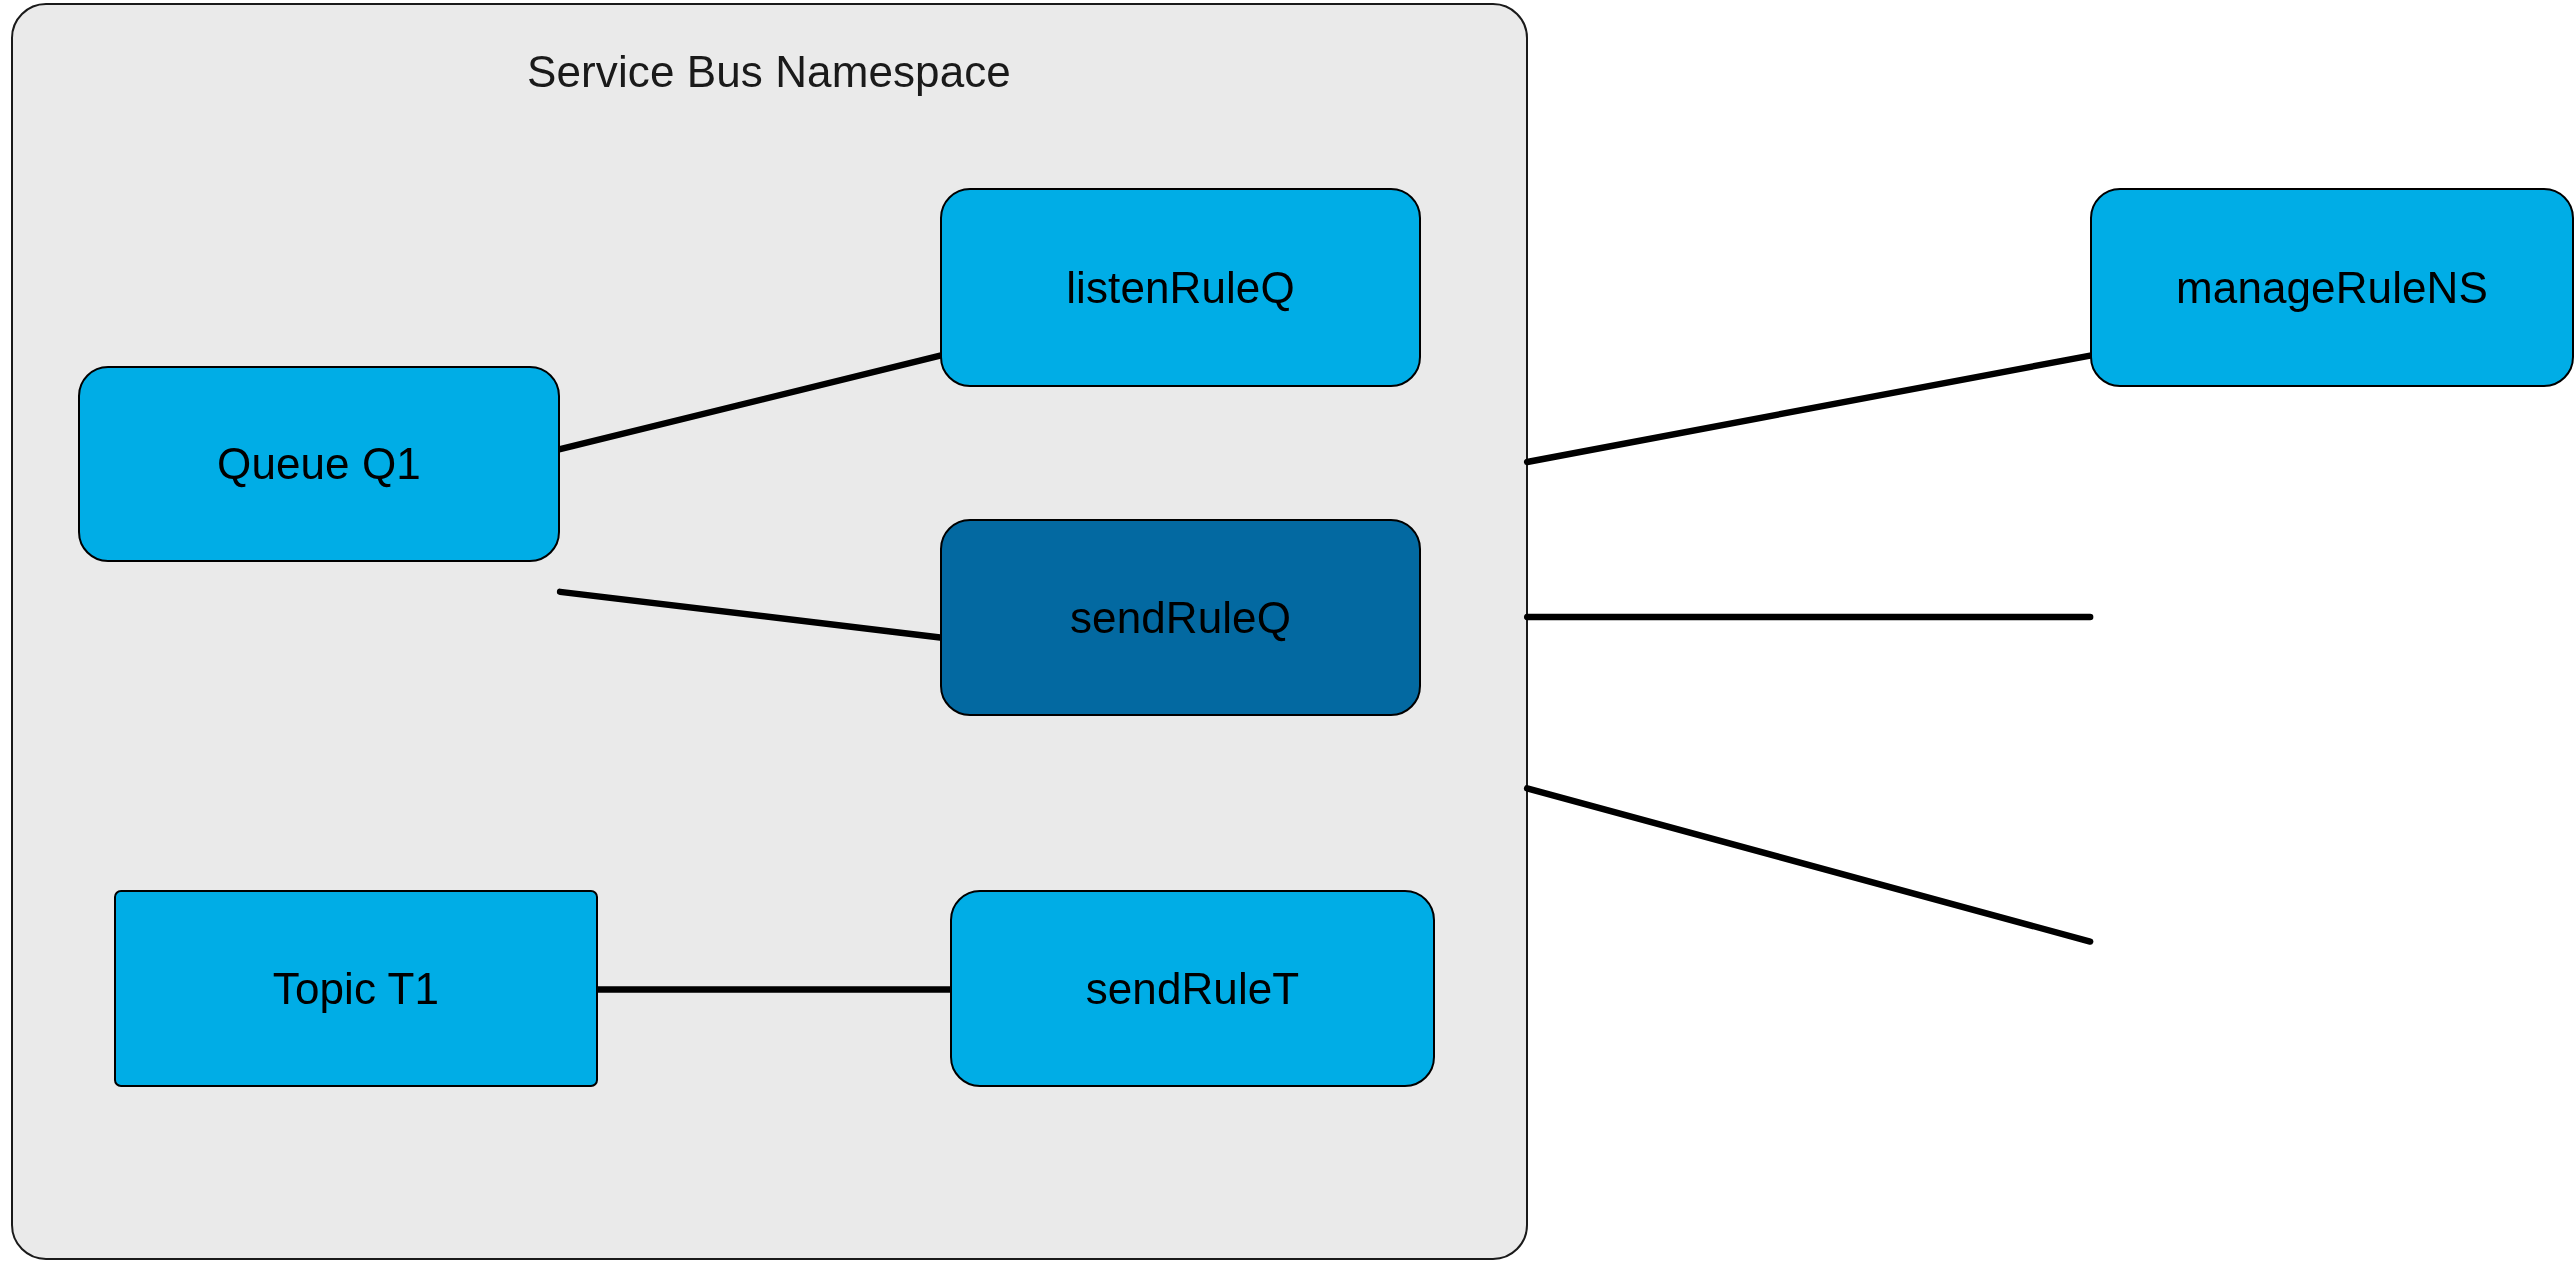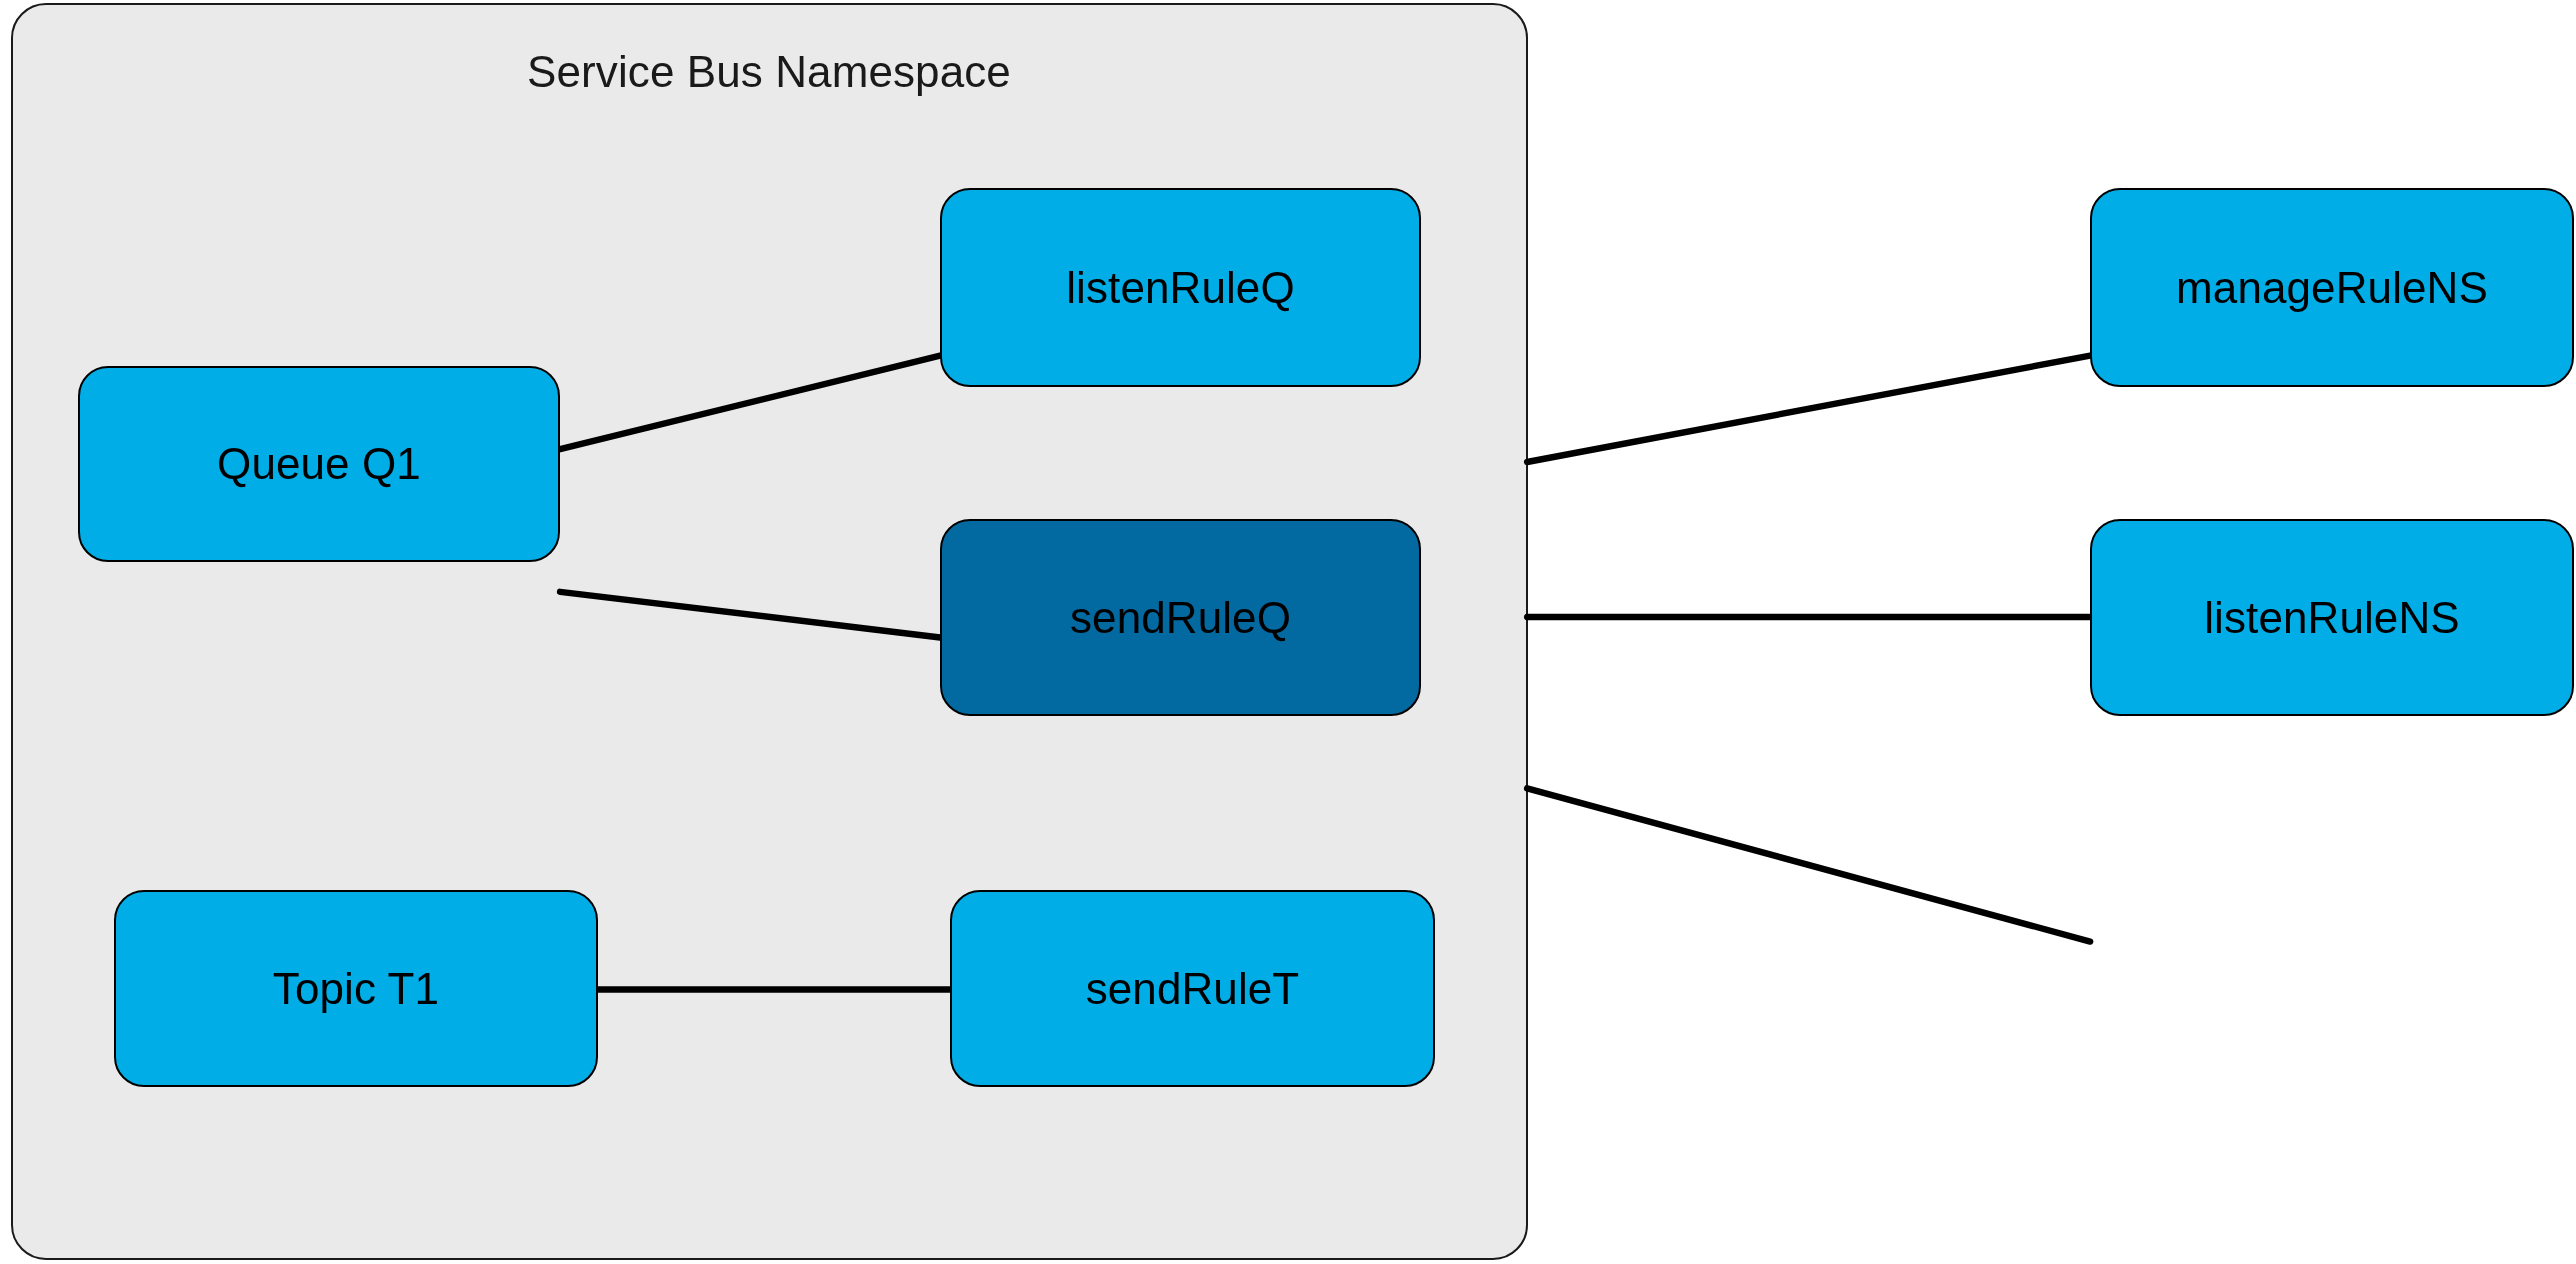--- a/index.html
+++ b/index.html
@@ -69,9 +69,6 @@
     <span>manageRuleNS</span>
   </div>
 
-  <div class="node" id="n-listenrulens" style="background: rgb(0, 173, 230); border-color: rgb(0, 0, 0);">
-    <span>listenRuleNS</span>
-  </div>
 
 
 </div>

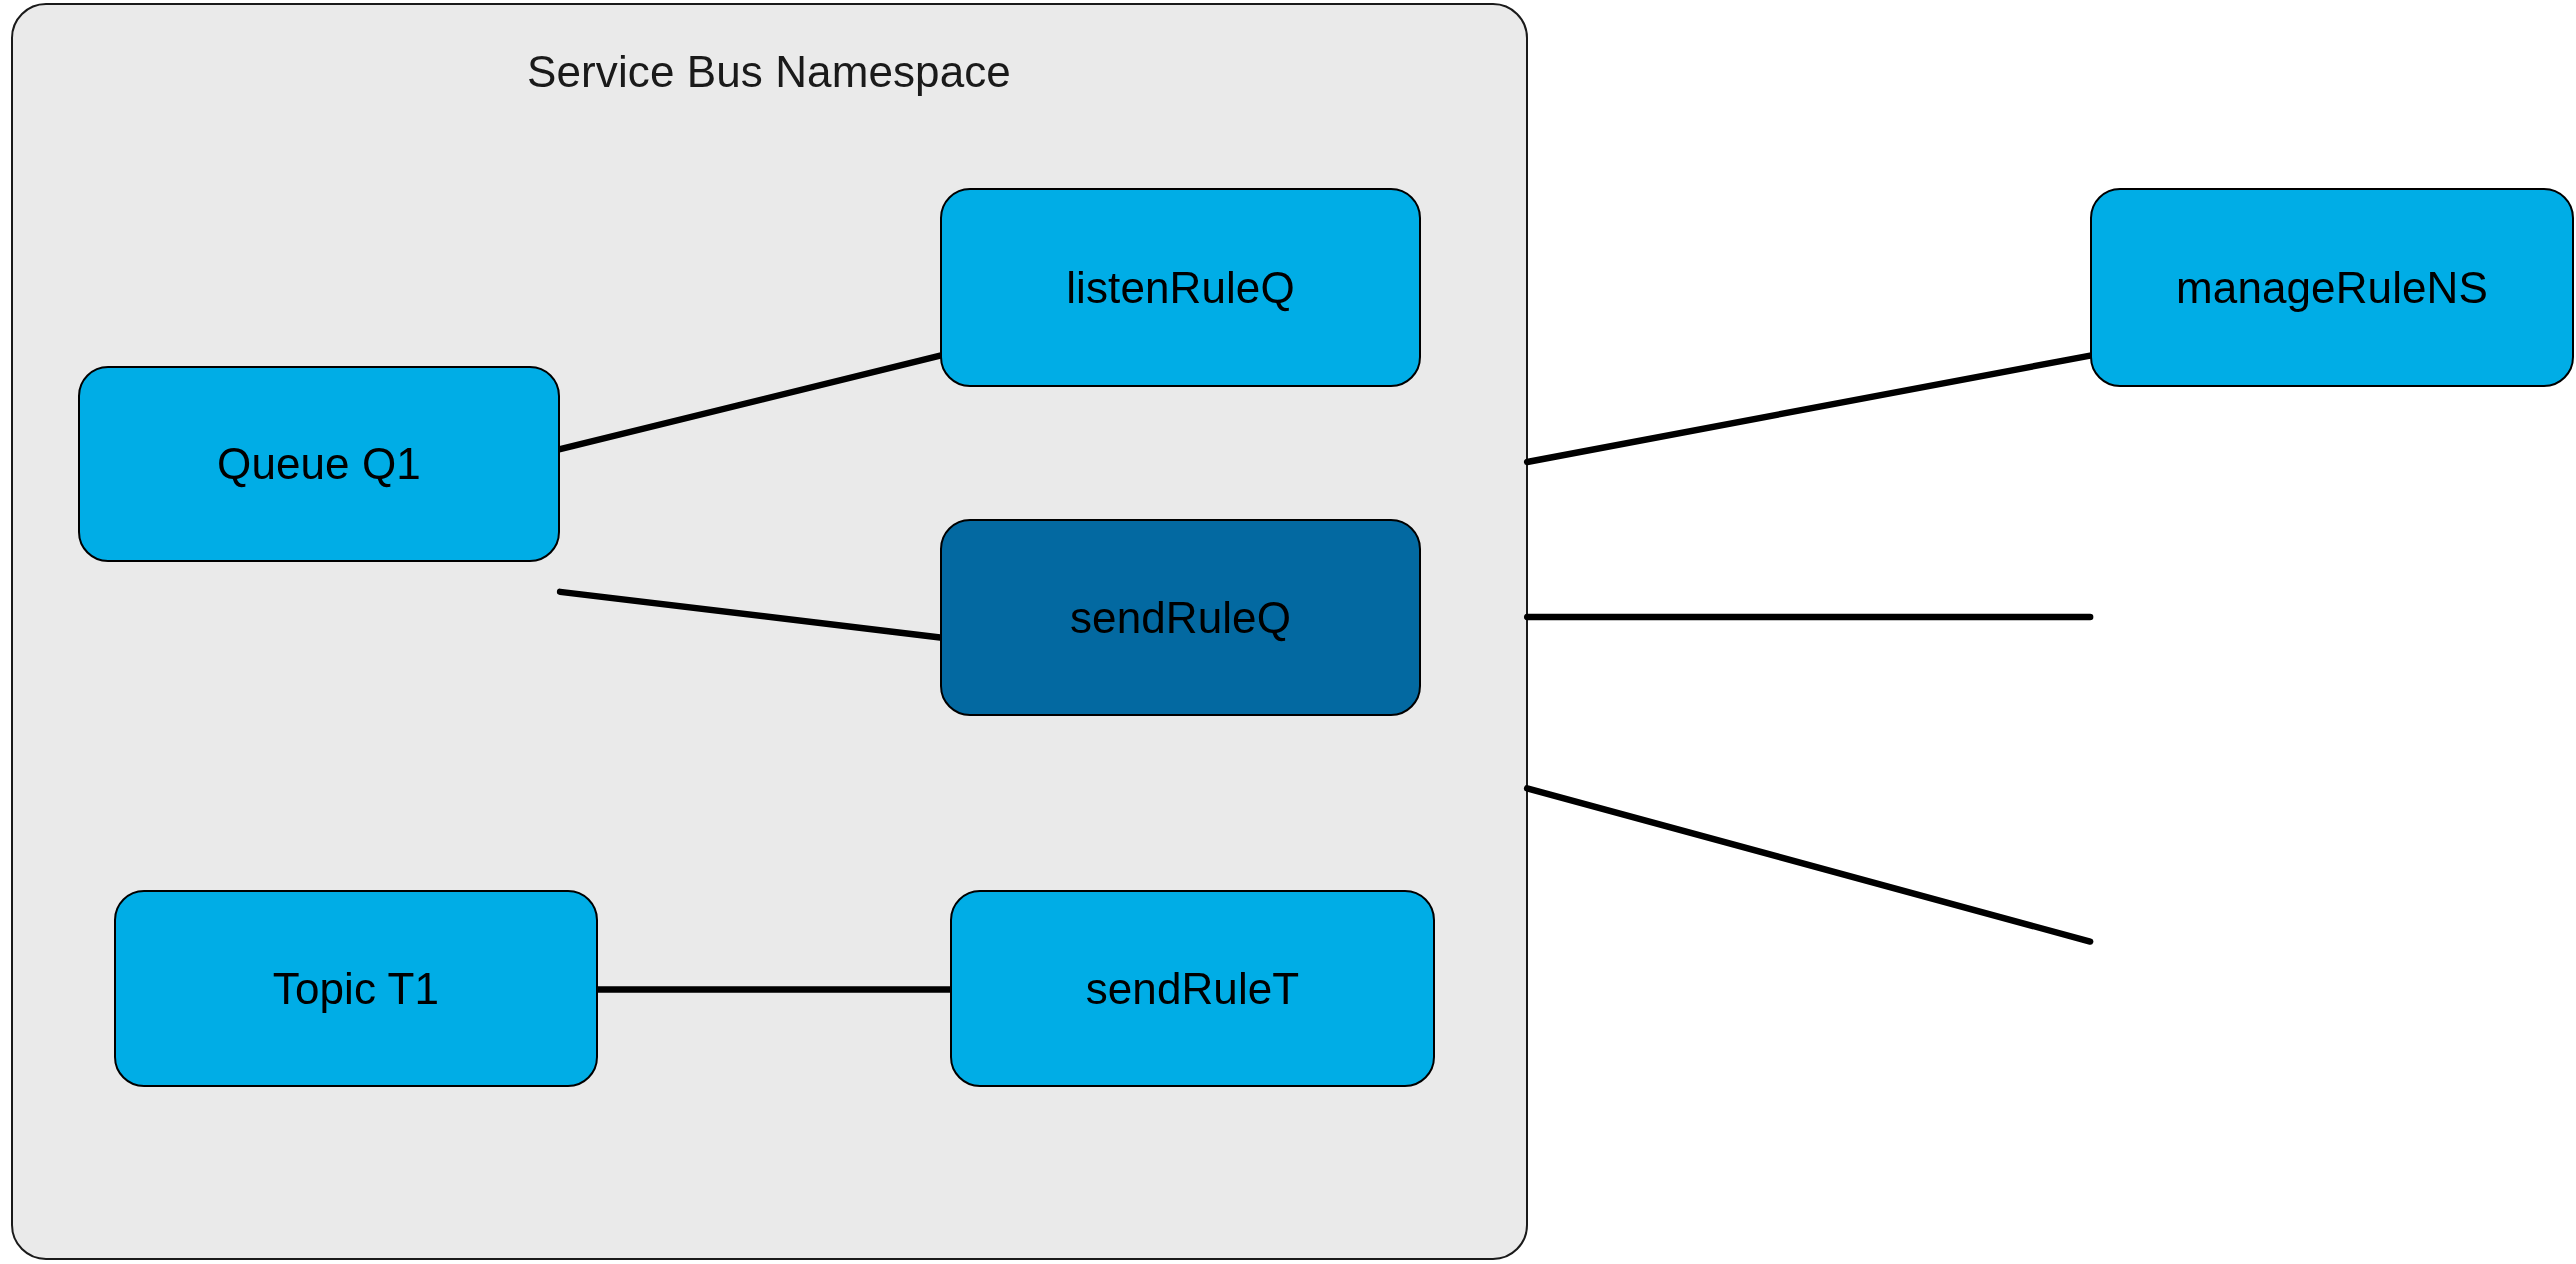--- a/index.html
+++ b/index.html
@@ -49,7 +49,7 @@
     <span>Queue Q1</span>
   </div>
 
-  <div class="node" id="n-topic-t1" style="background: rgb(0, 173, 230); border-color: rgb(0, 0, 0);">
+  <div class="node" id="n-topic-t1" style="background: rgb(0, 173, 230); border-color: rgb(0, 0, 0); border-radius: 7px;">
     <span>Topic T1</span>
   </div>
 

